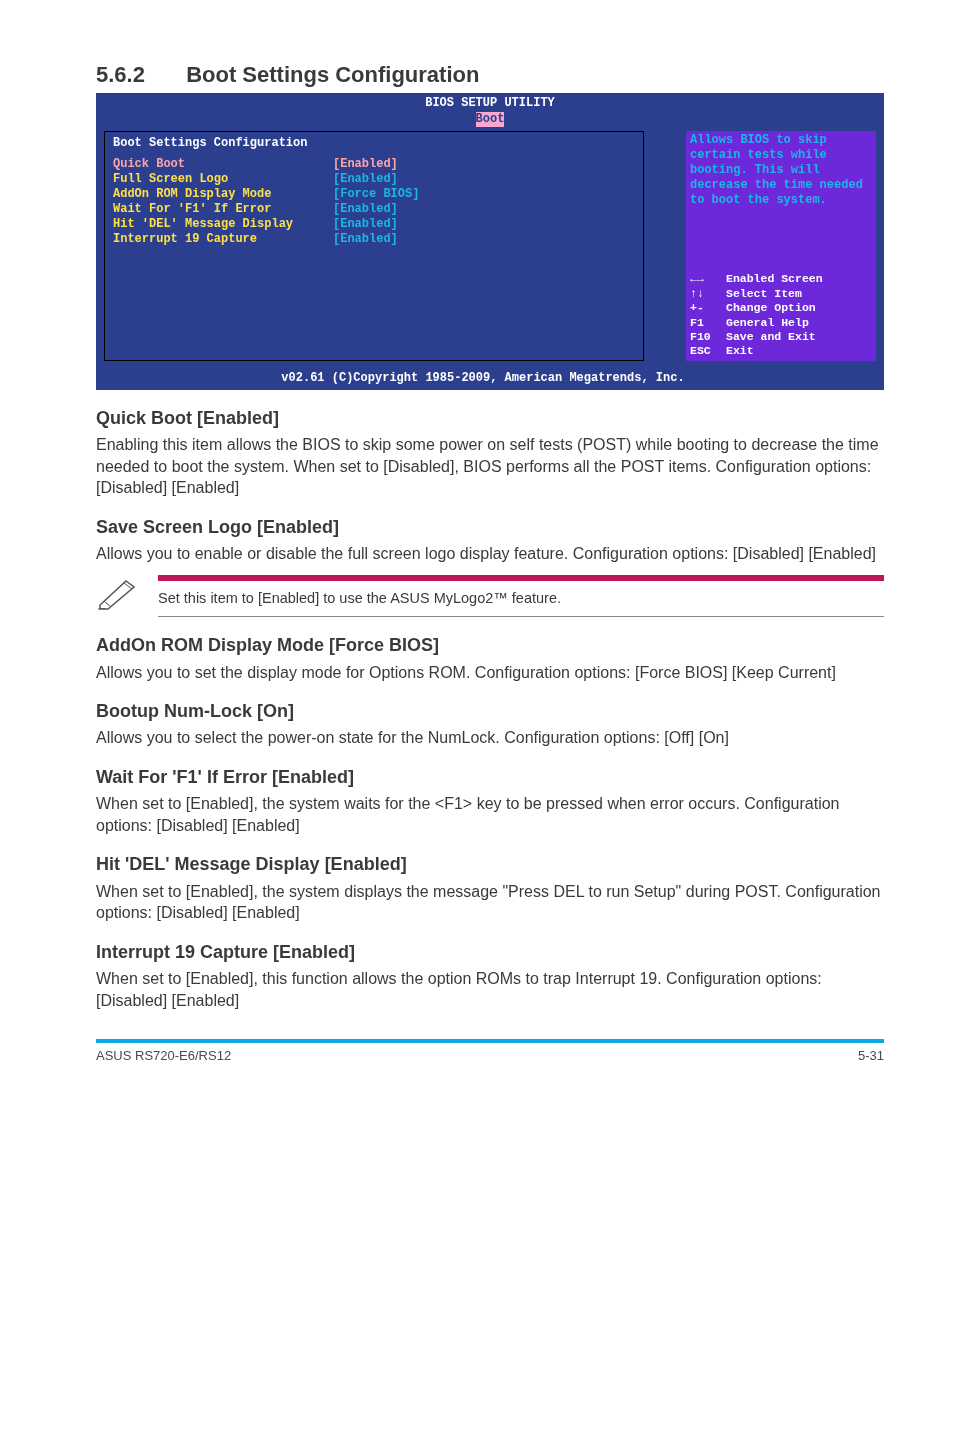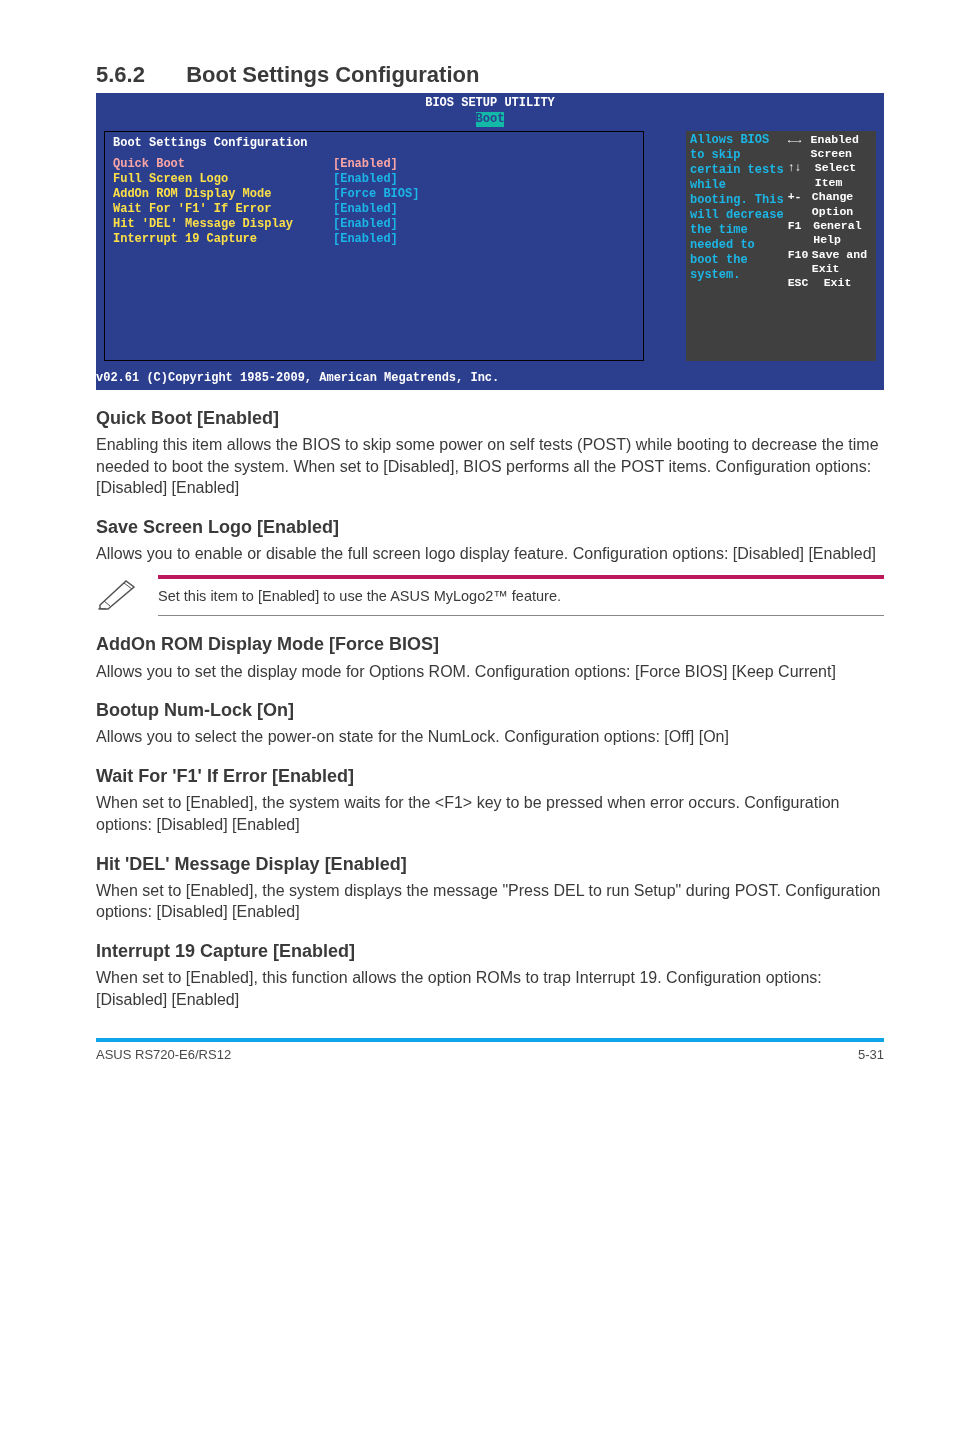--- a/index.html
+++ b/index.html
@@ -32,7 +32,7 @@
   .bios-title-row { text-align: center; padding: 3px 0 0 0; }
   .bios-title-text { color: #fff; letter-spacing: 0; }
   .bios-tab {
-    background: #14b8a6;
+    background: #f9a8d4;
     color: #2c3f8f;
     padding: 0 0;
     display: inline-block;

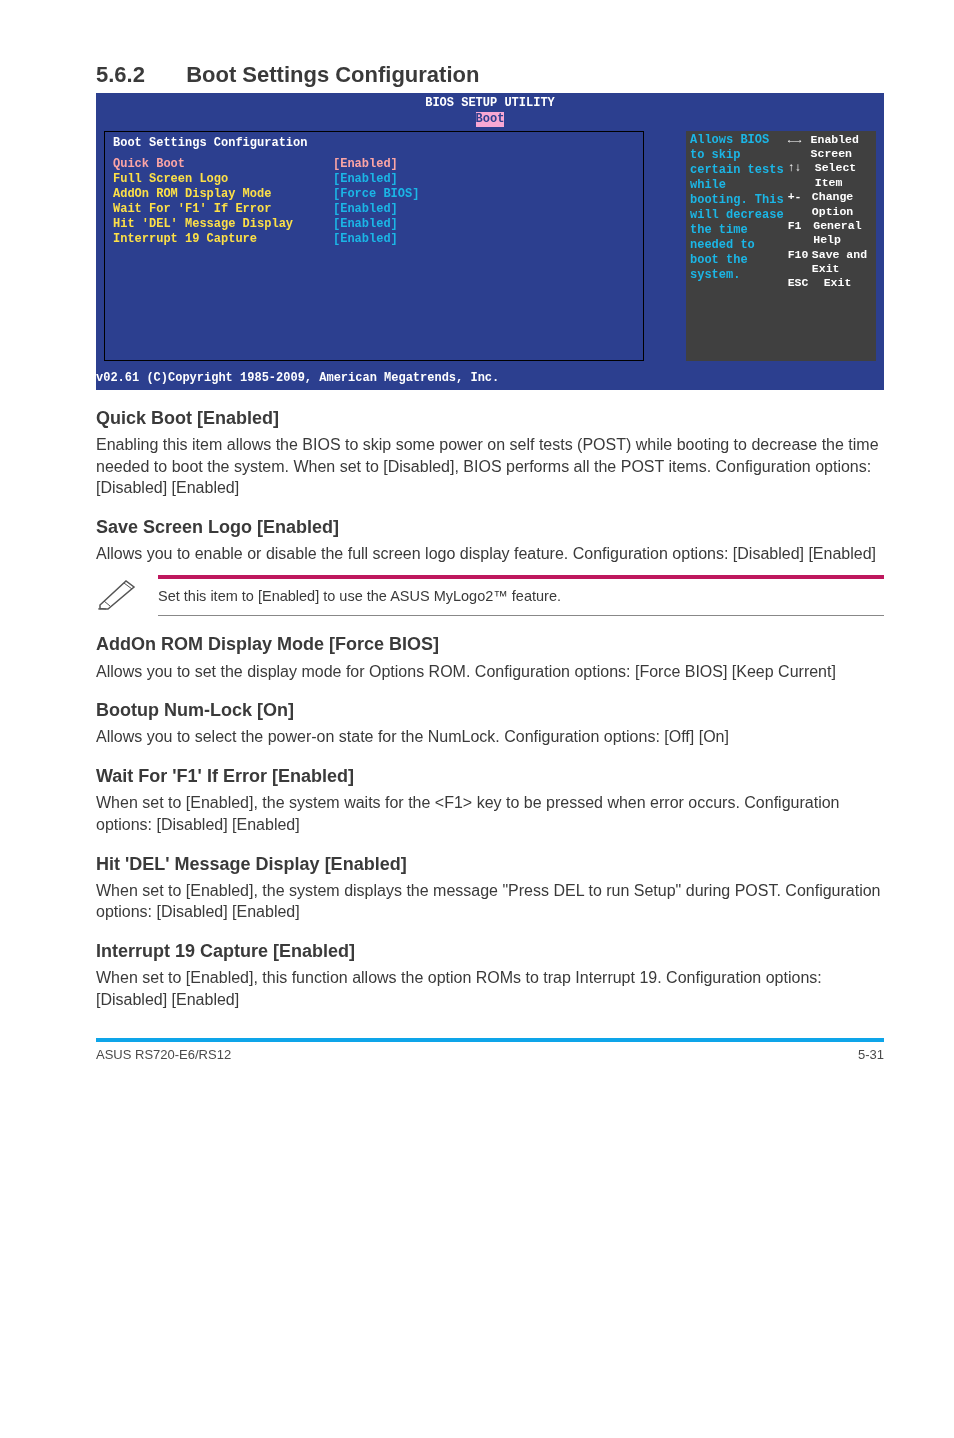--- a/index.html
+++ b/index.html
@@ -53,10 +53,10 @@
   .bios-label.sel, .bios-value.sel { color: #fca5a5; }
   .bios-right {
     width: 190px;
-    background: #404040;
+    background: #6d28d9;
     padding: 2px 4px;
     display: flex;
-    flex-direction: row;
+    flex-direction: column;
     justify-content: space-between;
     margin-left: 34px;
   }

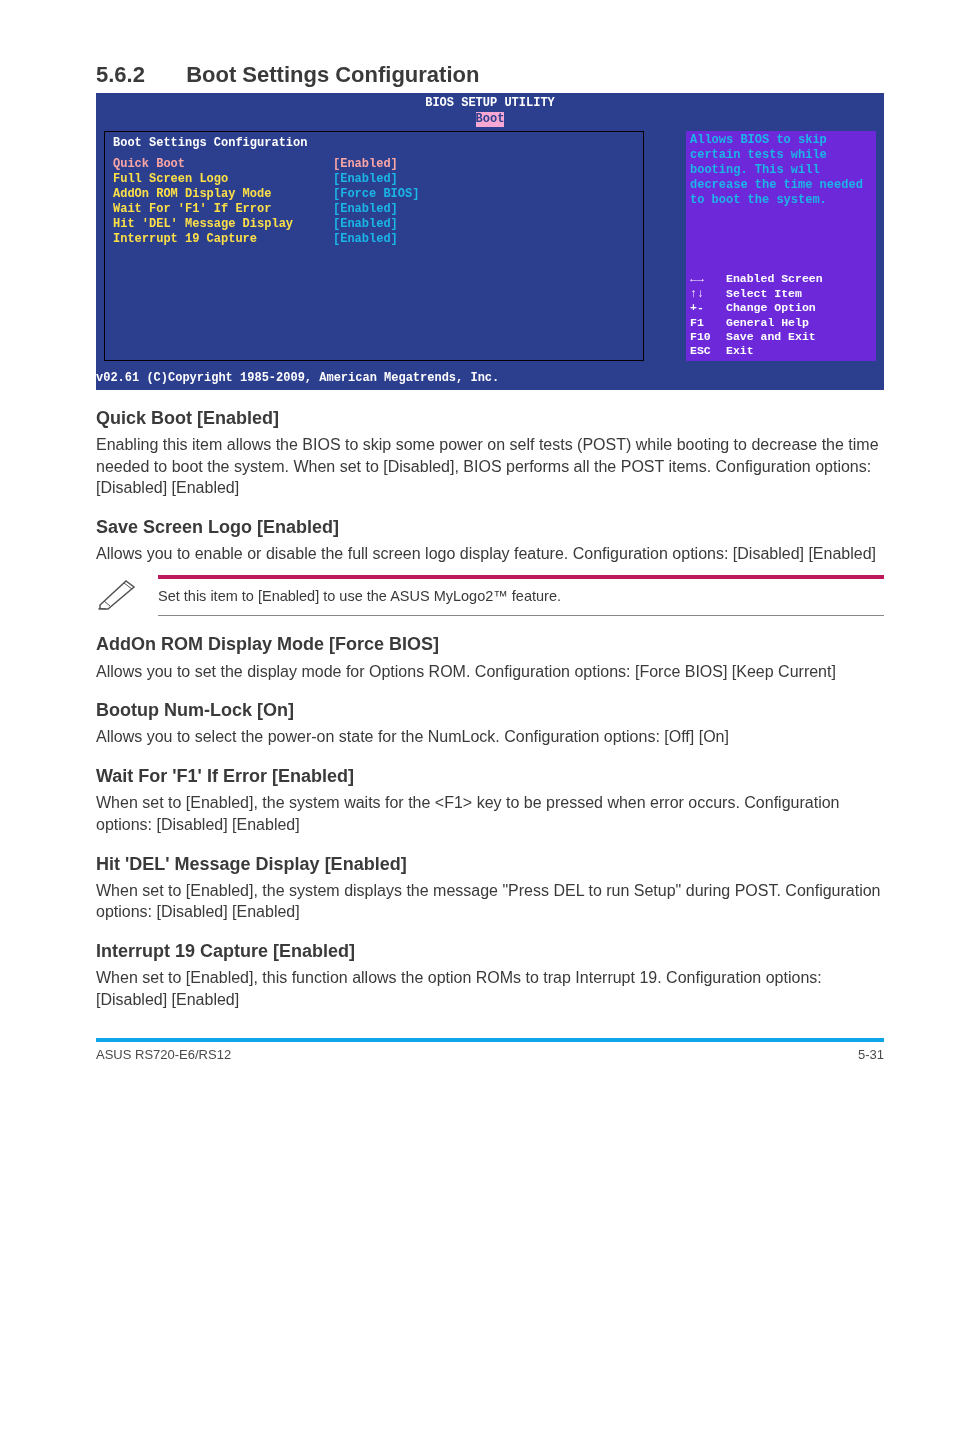--- a/index.html
+++ b/index.html
@@ -65,7 +65,7 @@
   .bios-keys .krow { display: flex; }
   .bios-keys .kl { width: 36px; }
   .bios-footer {
-    text-align: left;
+    text-align: center;
     color: #fff;
     padding: 2px 14px 4px 0;
     font-size: 12px;

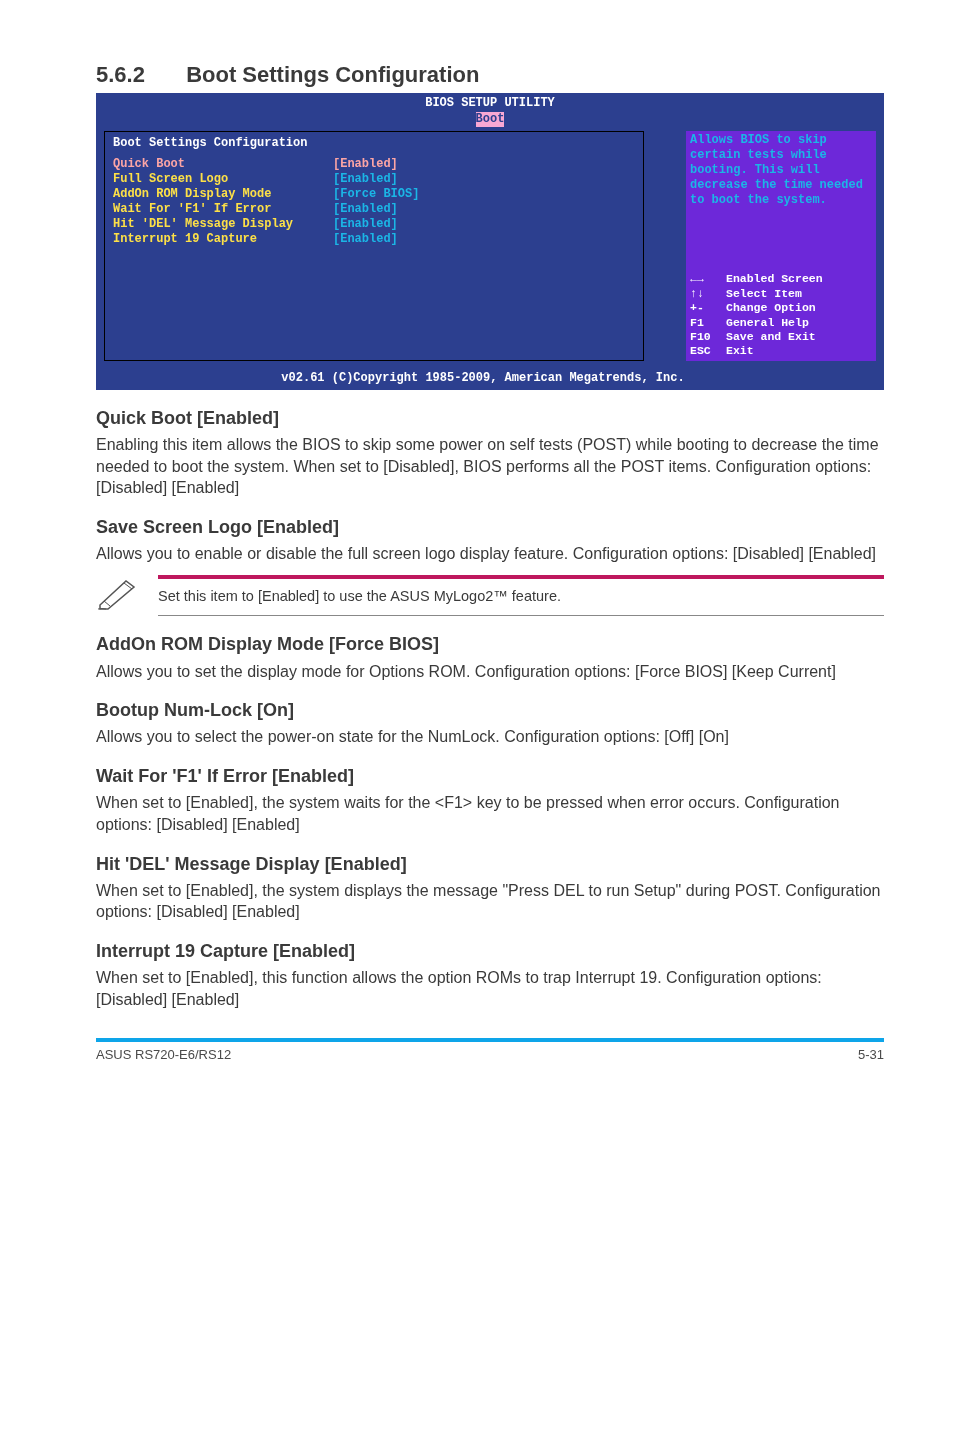--- a/index.html
+++ b/index.html
@@ -87,7 +87,7 @@
   .note-icon { width: 46px; flex-shrink: 0; }
   .note-icon svg { width: 46px; height: 36px; }
   .note-text {
-    border-top: 4px solid #be185d;
+    border-top: 6px solid #be185d;
     border-bottom: 1px solid #888;
     padding: 8px 0;
     font-size: 14.5px;

